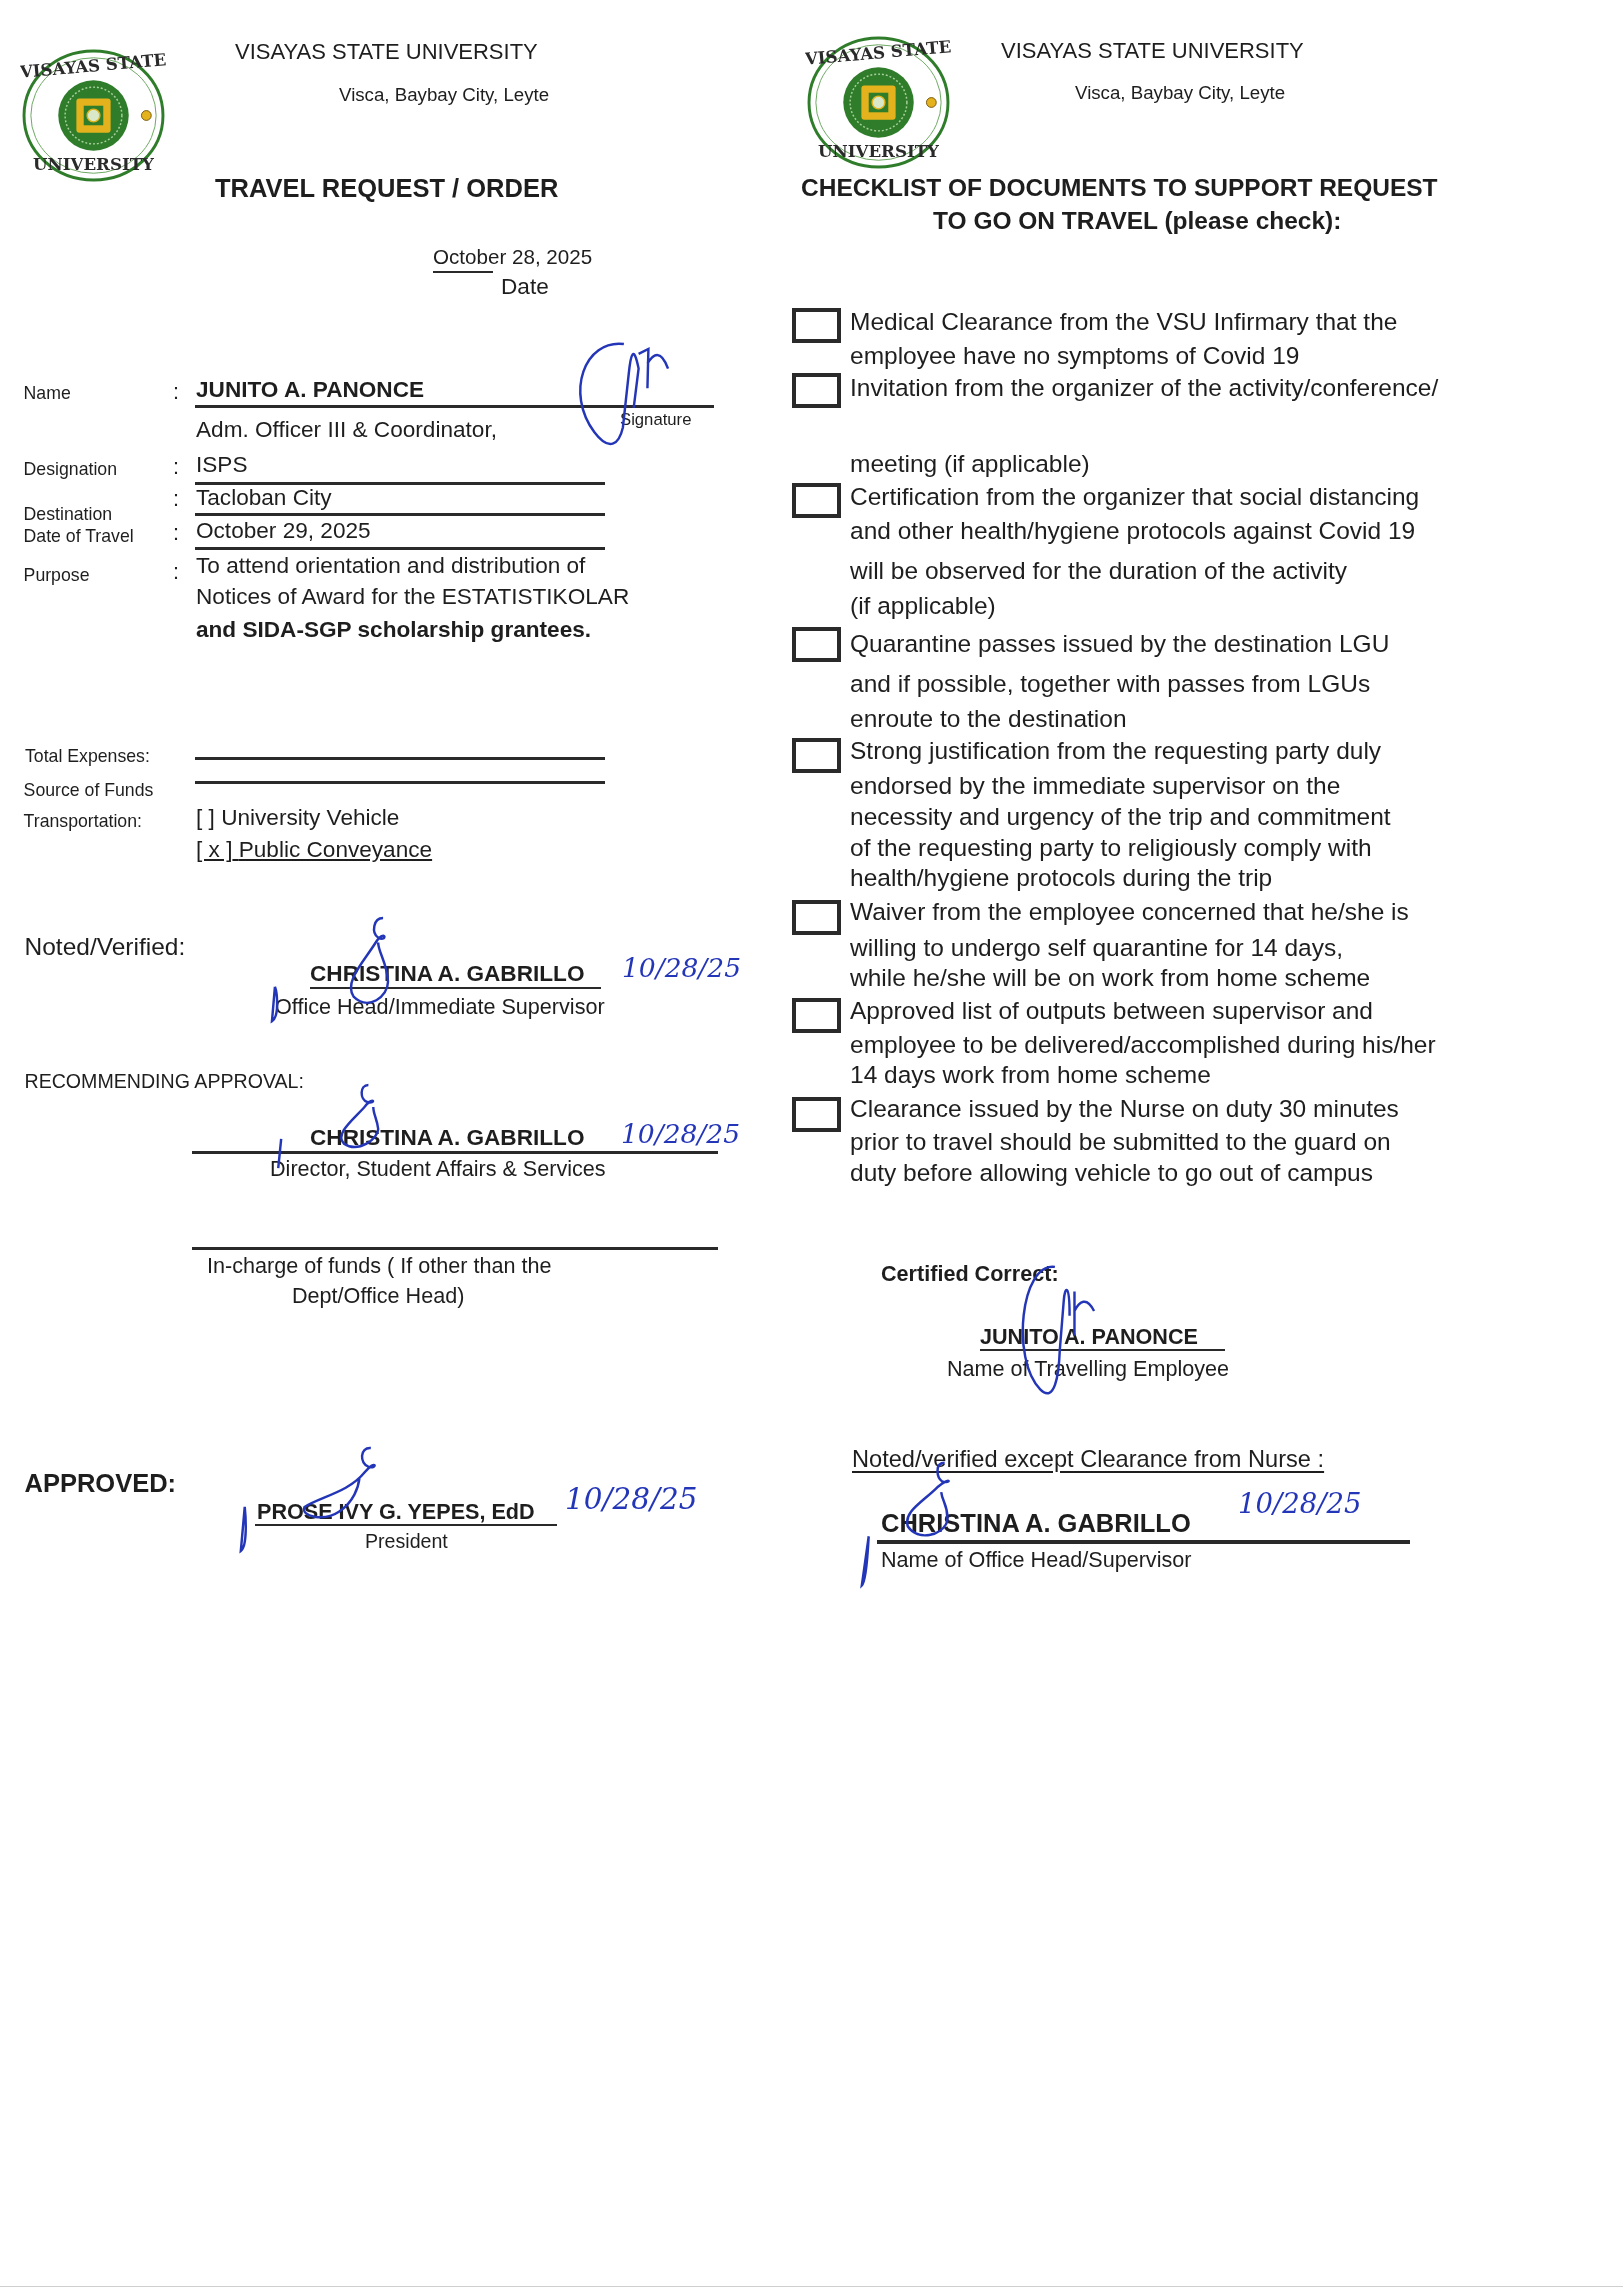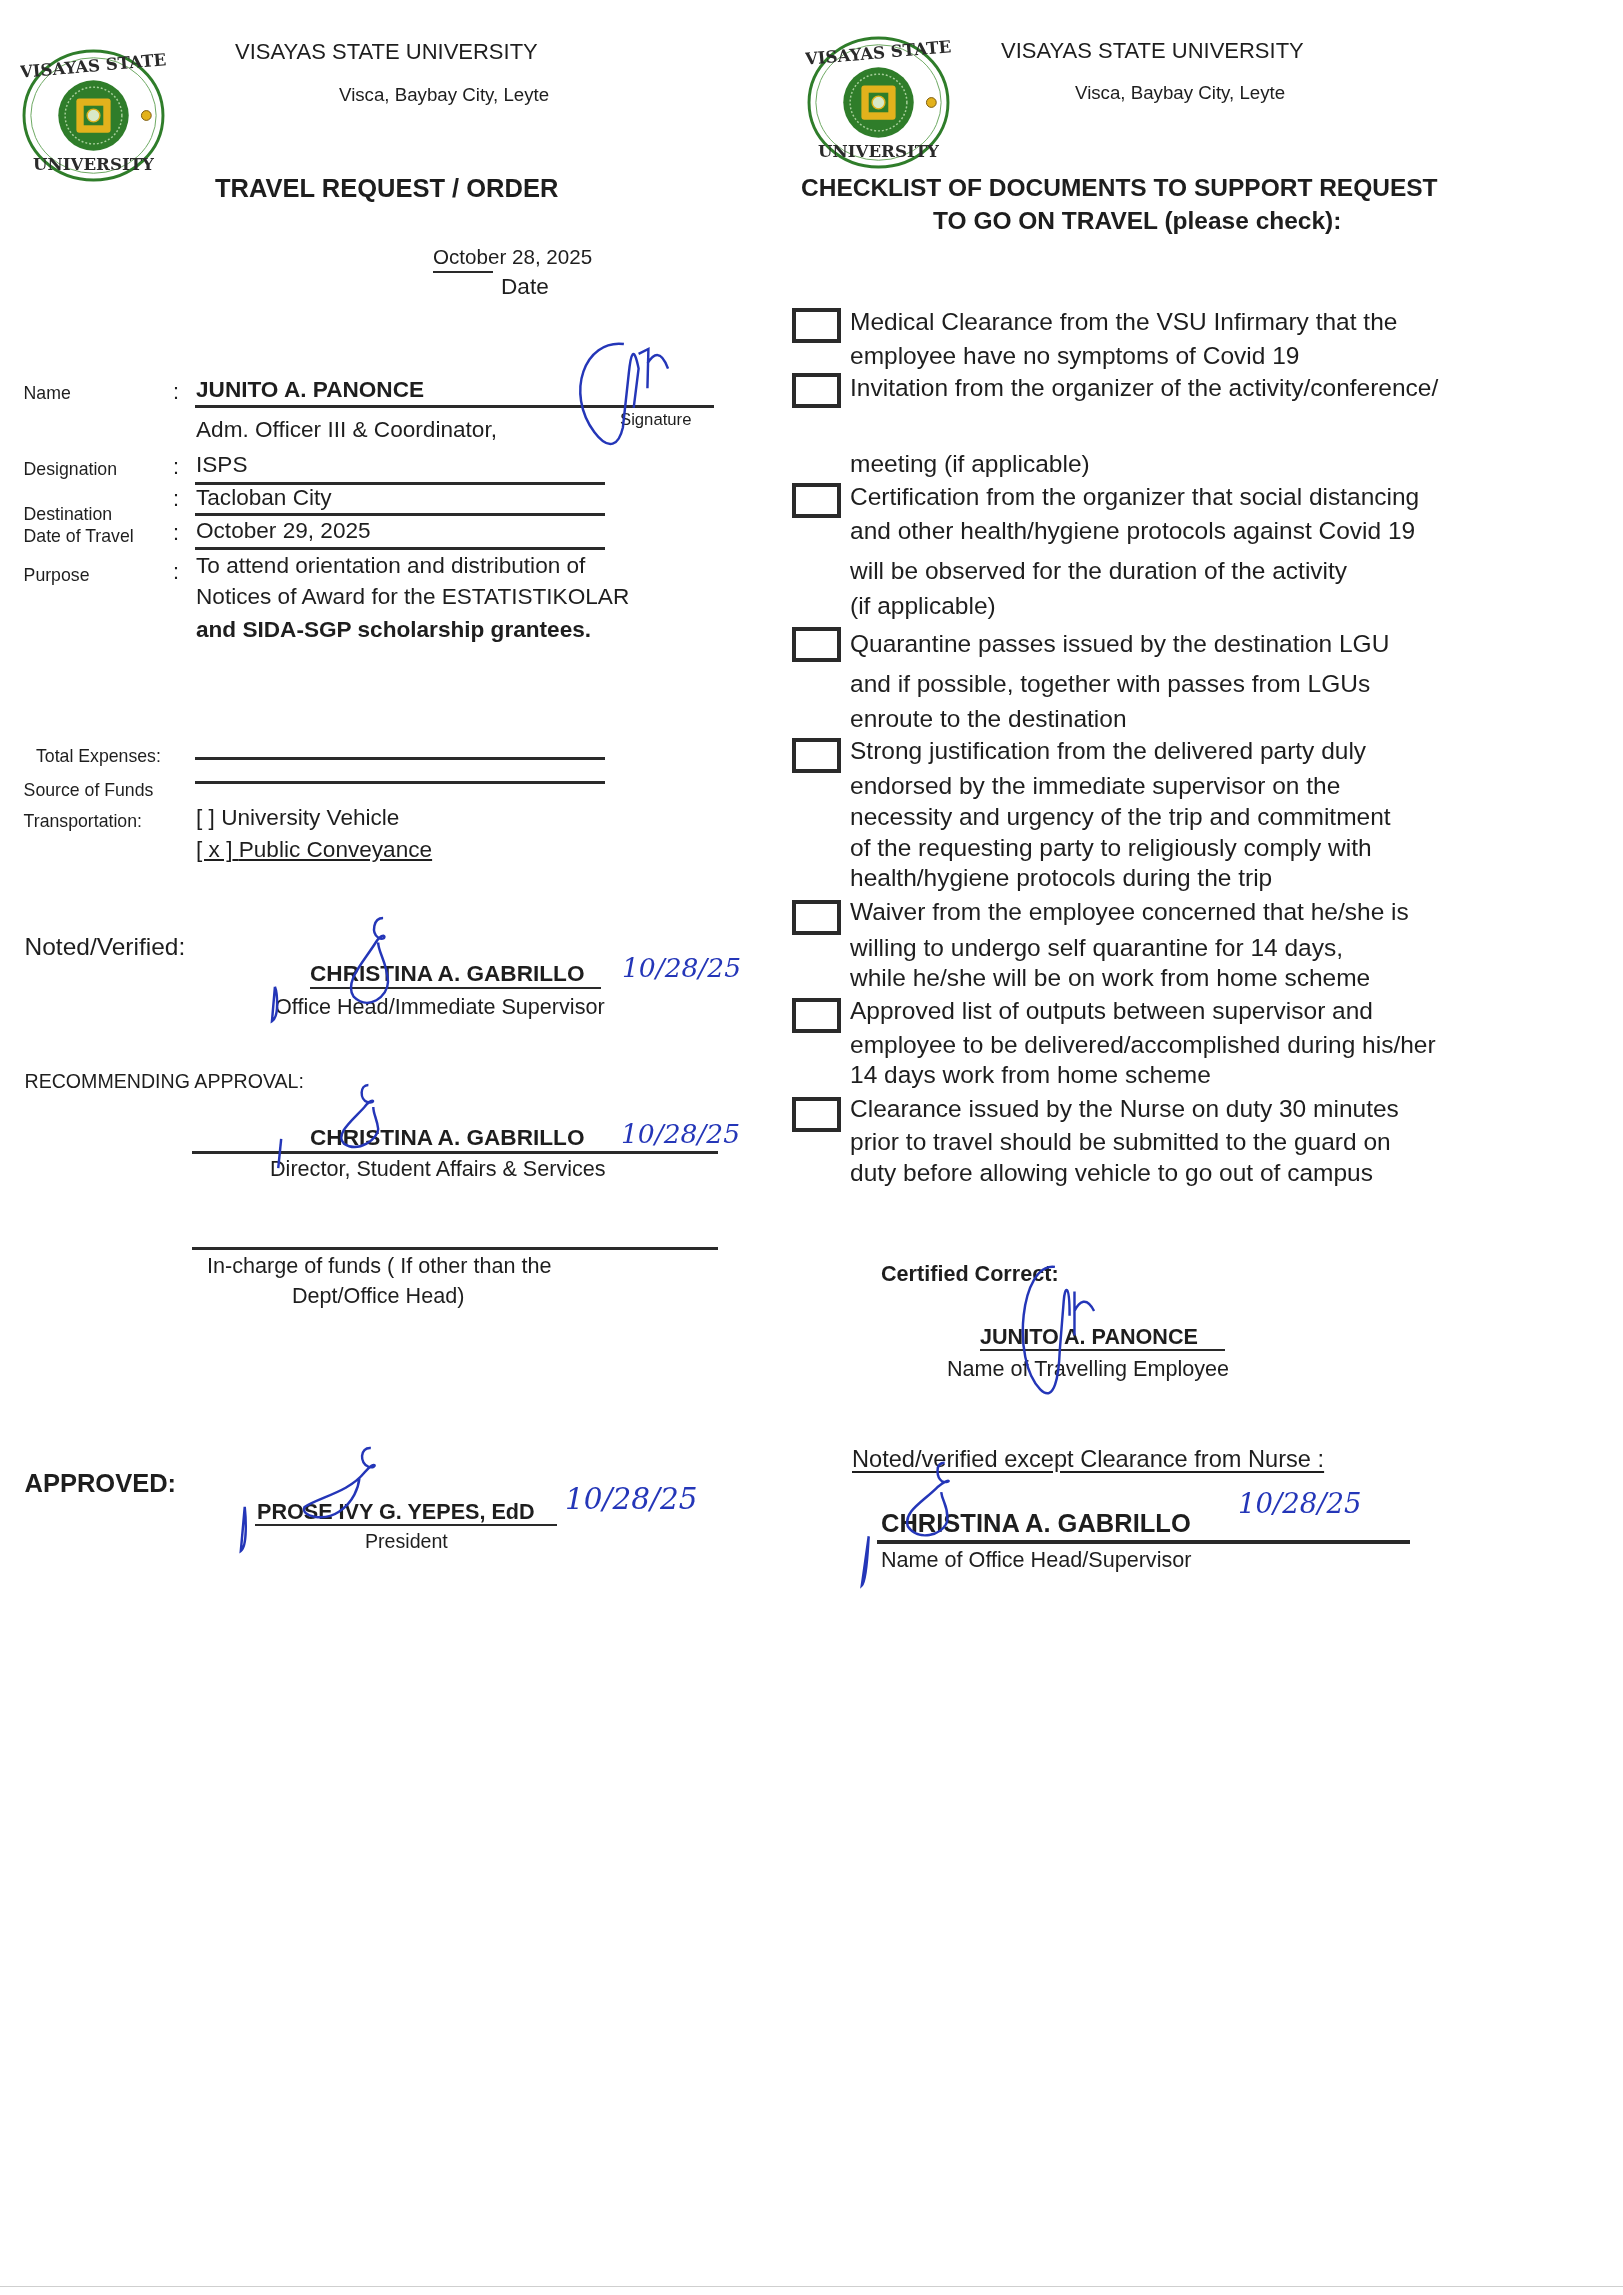--- a/index.html
+++ b/index.html
@@ -82,7 +82,7 @@
   <div class="abs val" style="left:196px;top:584px;">Notices of Award for the ESTATISTIKOLAR</div>
   <div class="abs val" style="left:196px;top:617px;font-weight:bold;">and SIDA-SGP scholarship grantees.</div>
 
-  <div class="abs lbl" style="left:36px;top:746px;">Total Expenses:</div>
+  <div class="abs lbl" style="left:25px;top:746px;">Total Expenses:</div>
   <div class="abs val" style="left:196px;top:744px;"></div>
   <div class="rule" style="left:195px;top:757px;width:410px;"></div>
   <div class="abs lbl" style="left:23.6px;top:780px;">Source of Funds</div>

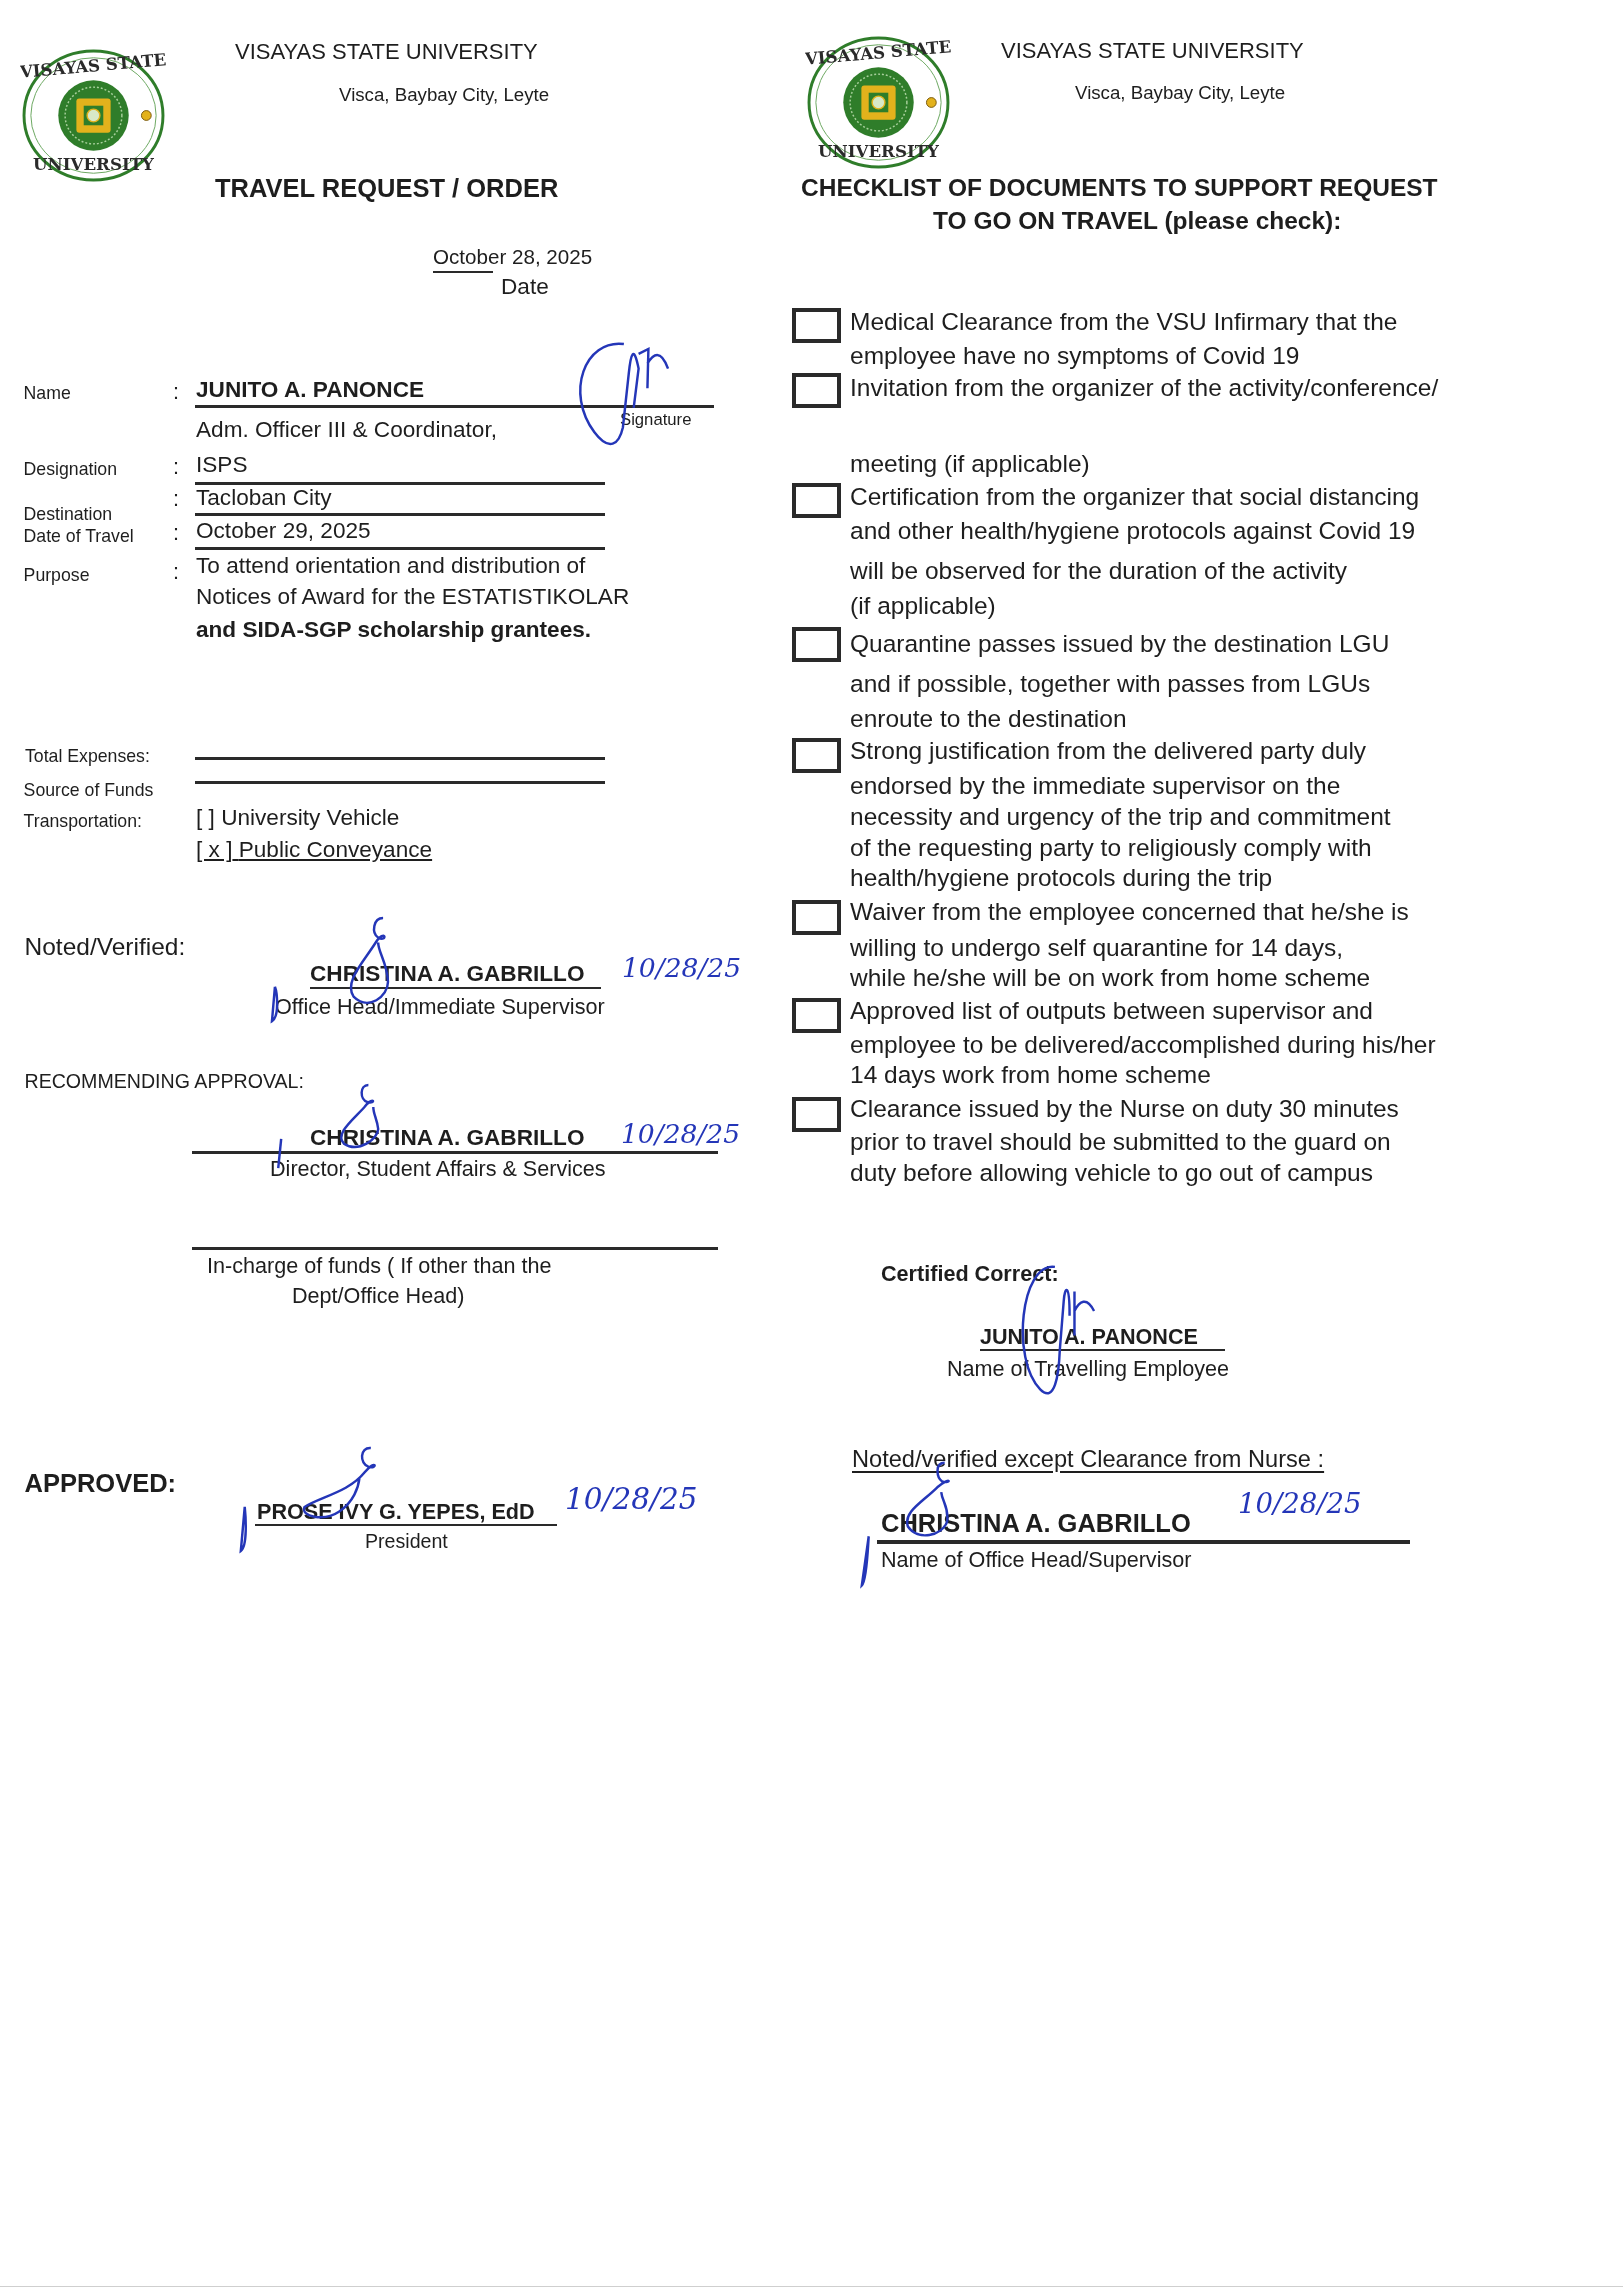--- a/index.html
+++ b/index.html
@@ -184,7 +184,7 @@
 
   <div>
     <div class="ck-box" style="left:792px;top:738px;"></div>
-    <div class="ck-line" style="left:850px;top:737px;">Strong justification from the delivered party duly</div>
+    <div class="ck-line" style="left:850px;top:737px;">Strong justification from the requesting party duly</div>
     <div class="ck-line" style="left:850px;top:772px;">endorsed by the immediate supervisor on the</div>
     <div class="ck-line" style="left:850px;top:803px;">necessity and urgency of the trip and commitment</div>
     <div class="ck-line" style="left:850px;top:834px;">of the requesting party to religiously comply with</div>

